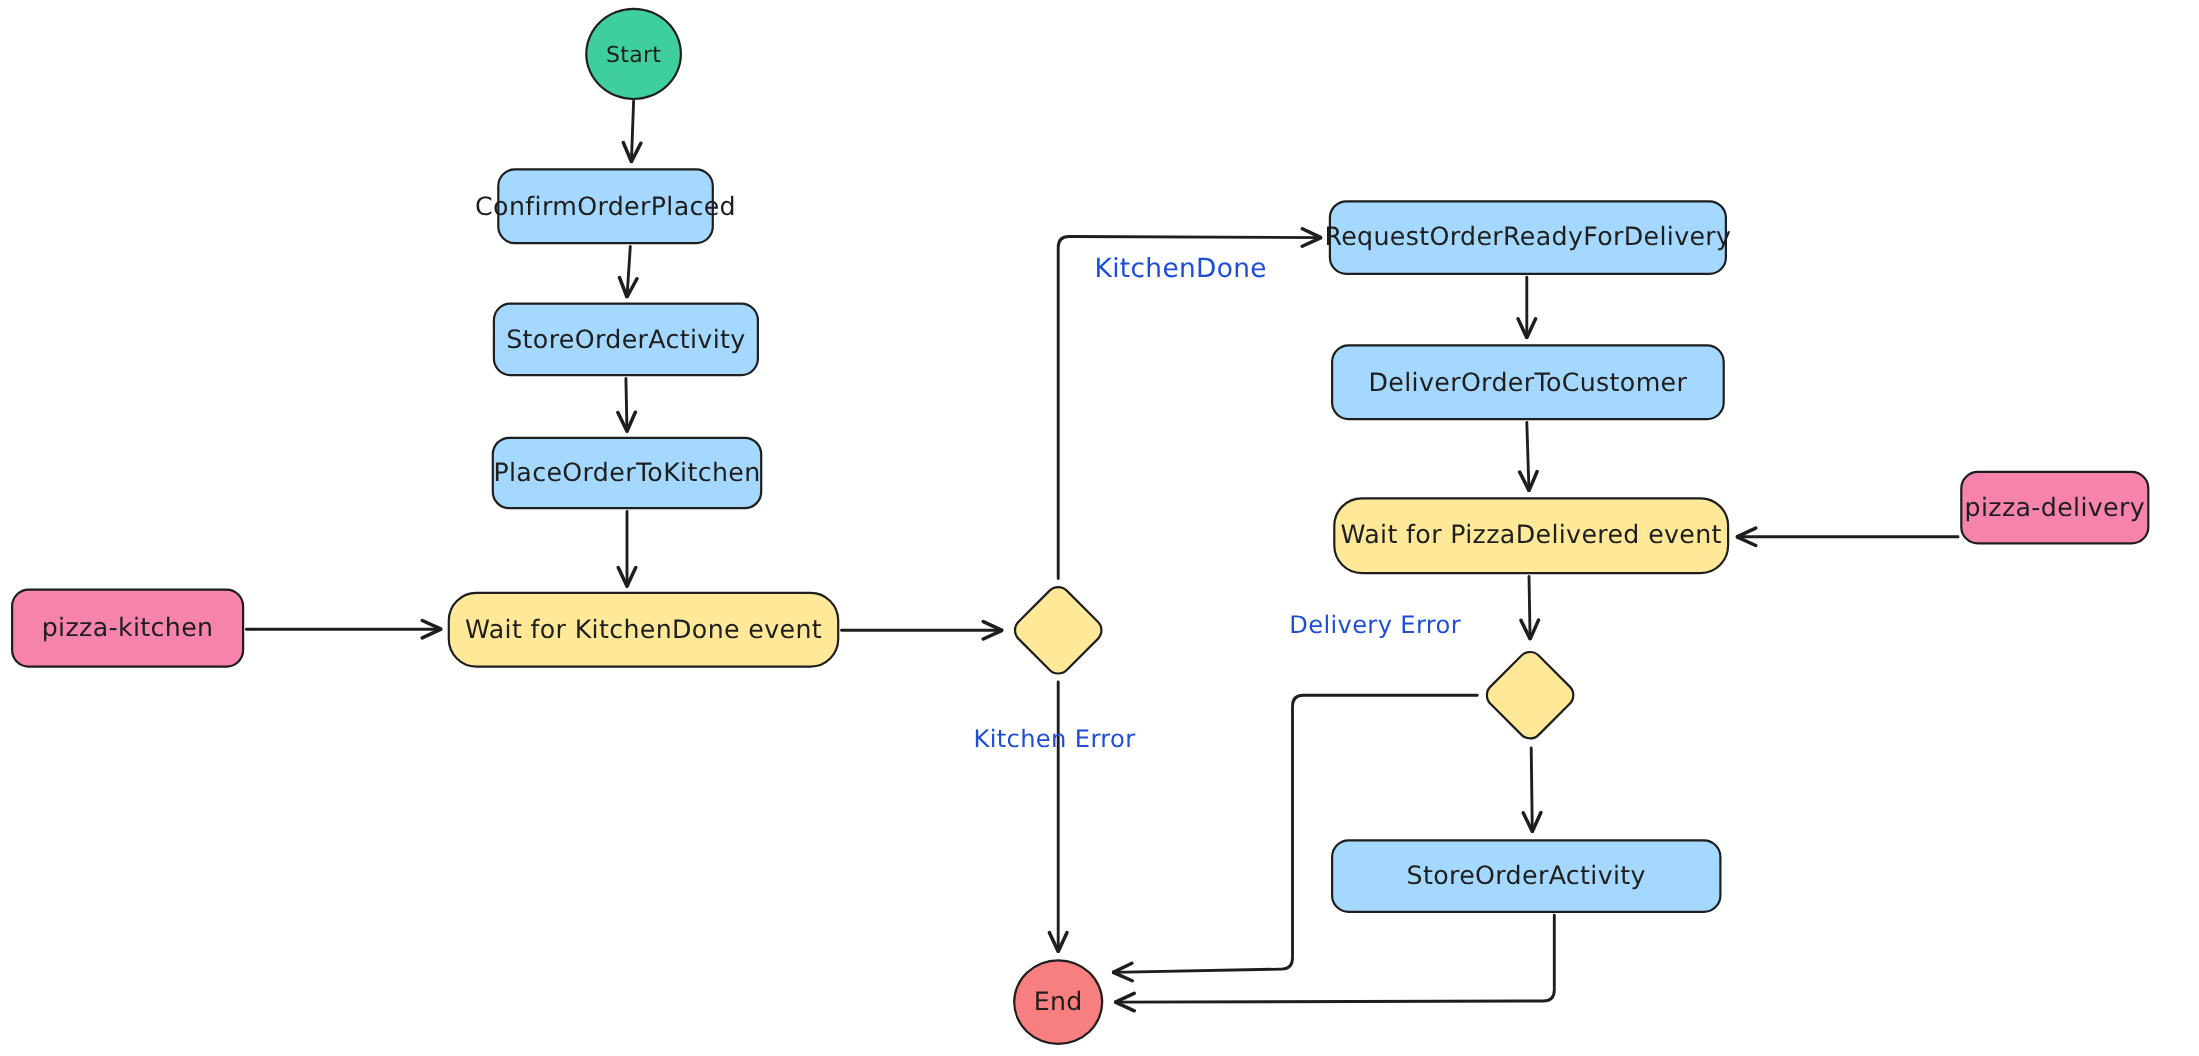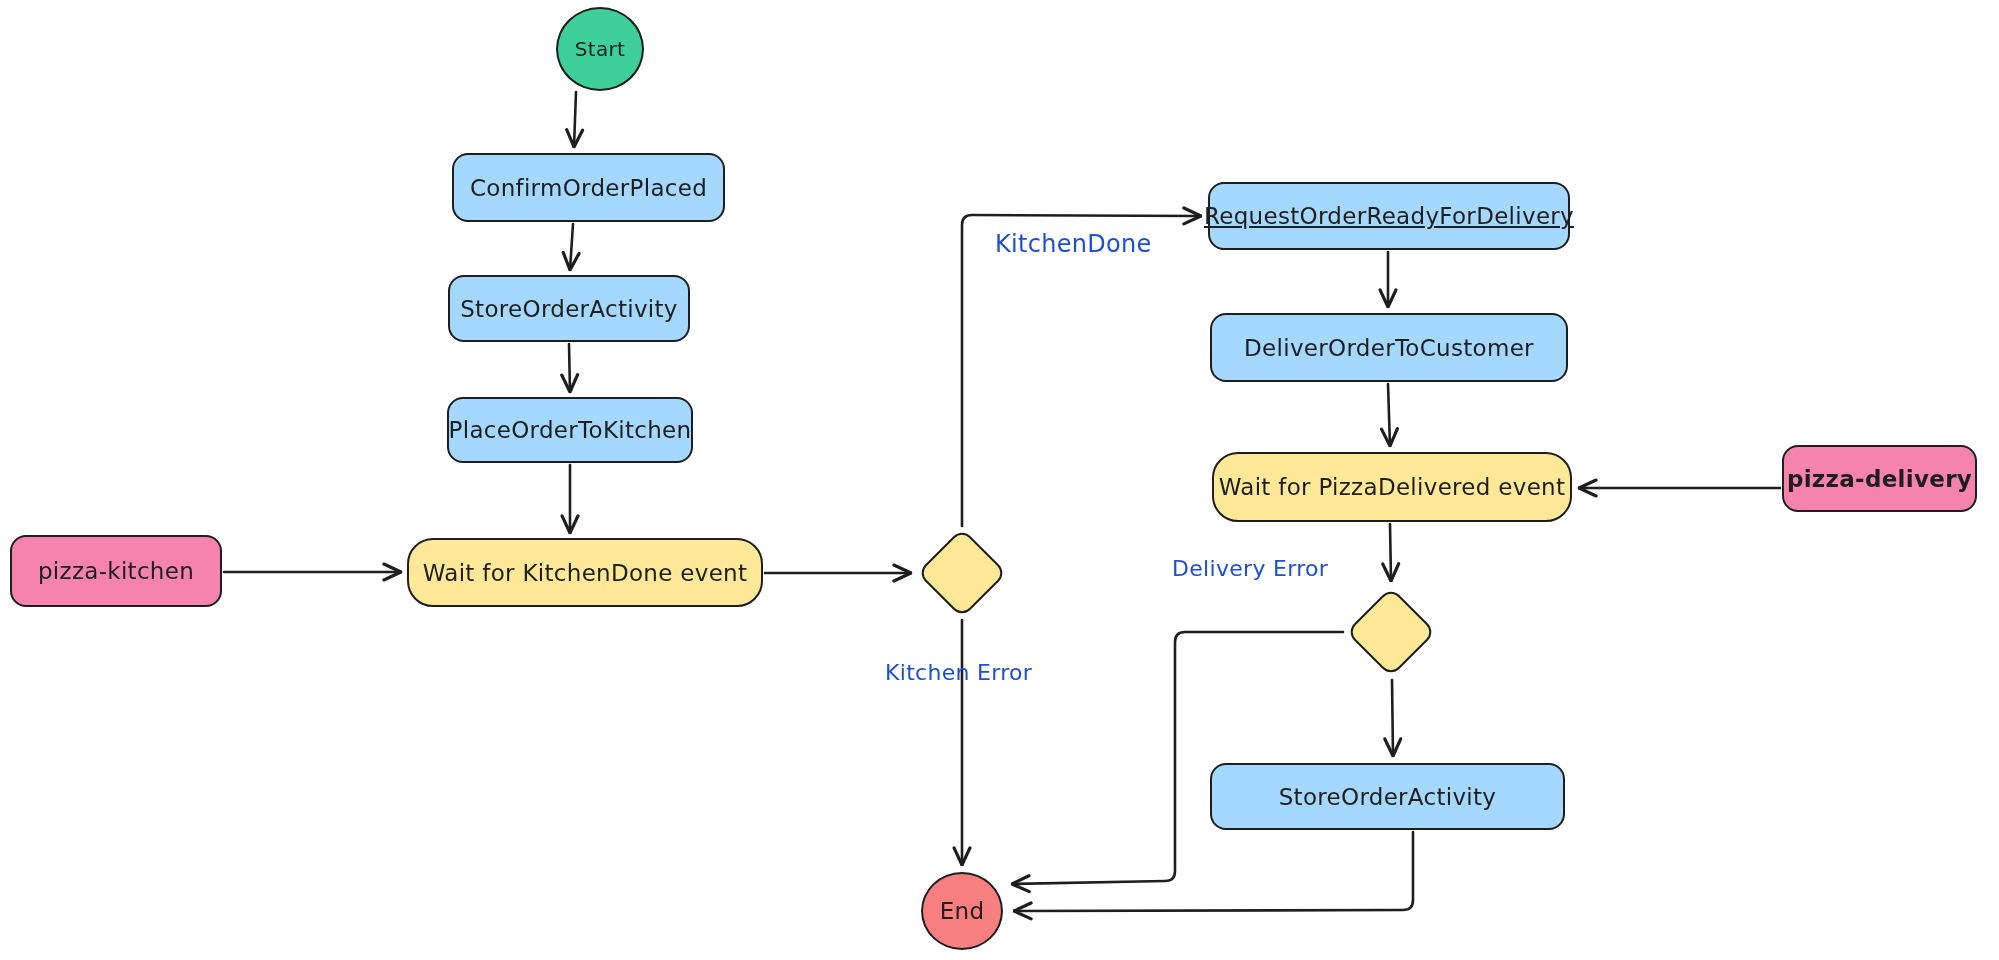--- a/index.html
+++ b/index.html
@@ -99,7 +99,7 @@
     <path d="M 1413 832 L 1413 900 Q 1413 910 1403 910 L 1014 911" marker-end="url(#arrow)"></path>
   </svg>
 
-  <div class="node node-green node-circle" style="left:556px; top:7px; width:88px; height:84px; font-size:20px;">
+  <div class="node node-green node-circle" style="left:532px; top:7px; width:88px; height:84px; font-size:20px;">
     <span class="label">Start</span>
   </div>
 

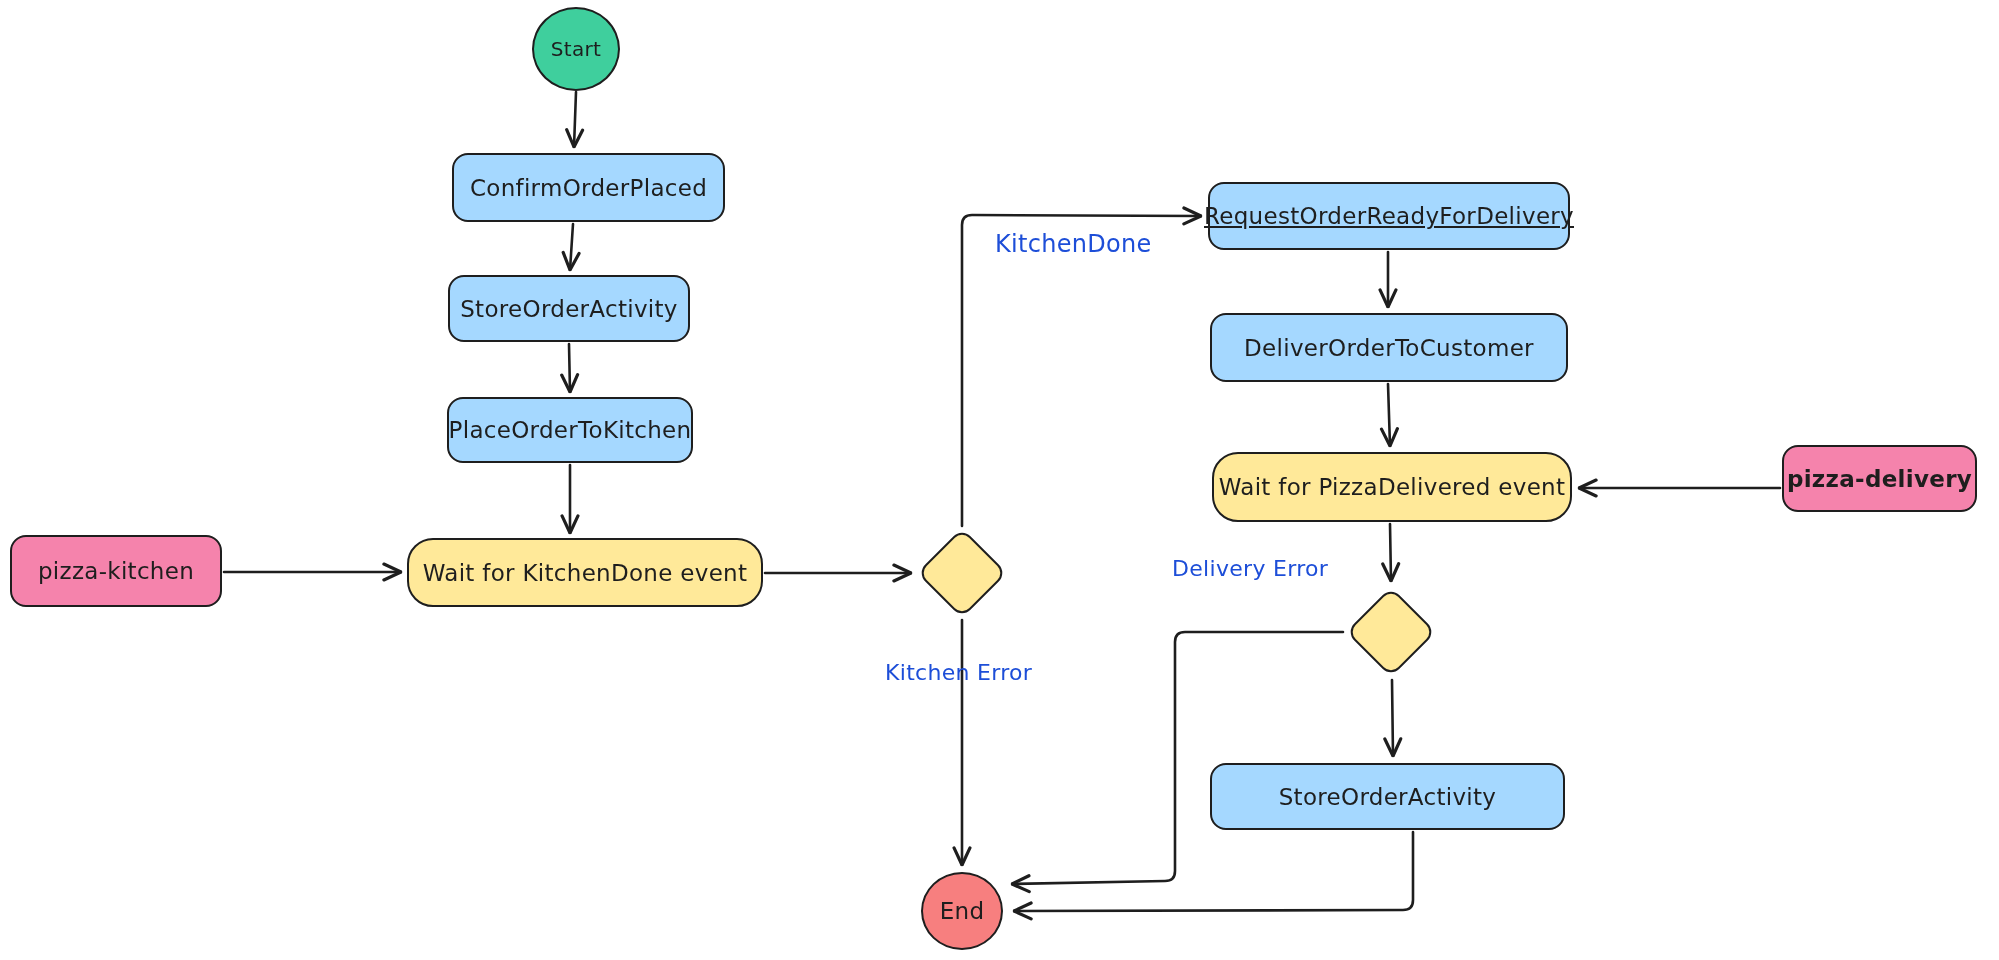--- a/index.html
+++ b/index.html
@@ -103,7 +103,7 @@
     <span class="label">Start</span>
   </div>
 
-  <div class="node node-blue" style="left:452px; top:153px; width:273px; height:69px;align-items:center;">
+  <div class="node node-blue" style="left:452px; top:153px; width:197px; height:69px;align-items:center;">
     <span class="label">ConfirmOrderPlaced</span>
   </div>
 

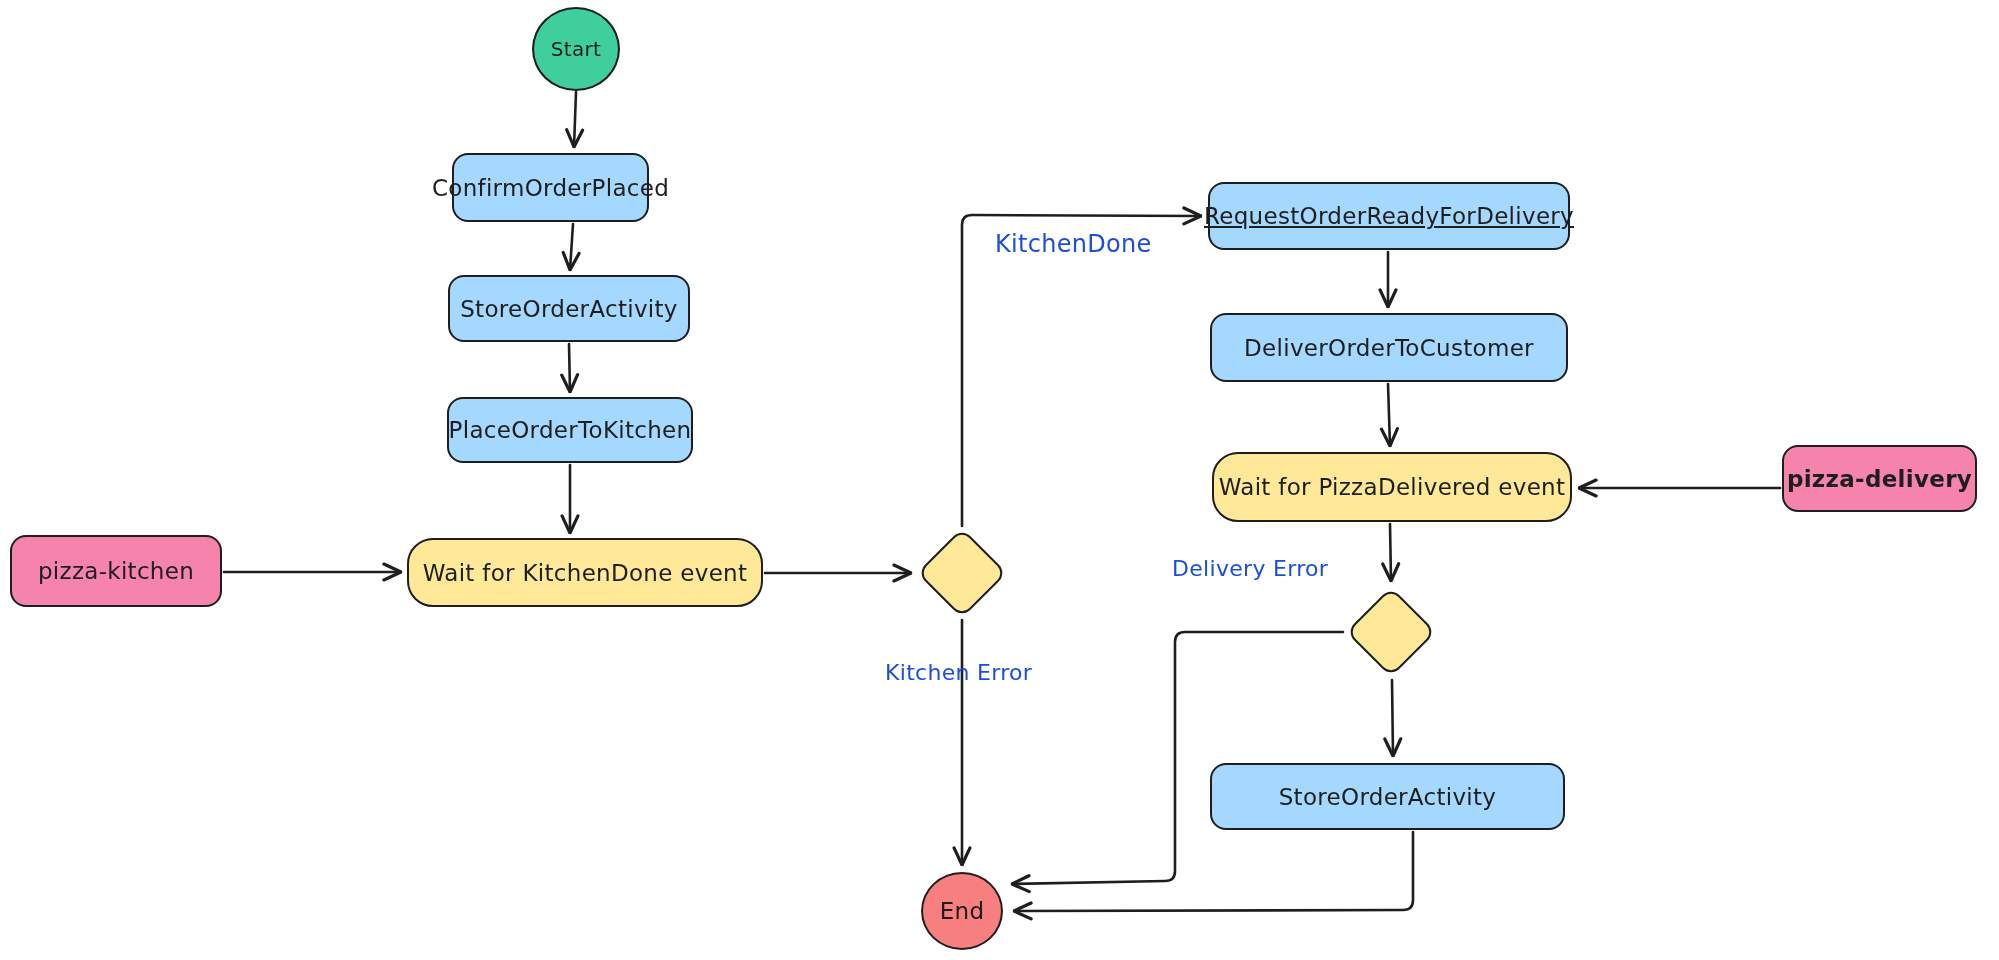--- a/index.html
+++ b/index.html
@@ -125,7 +125,7 @@
 
   <div class="node node-yellow node-diamond" style="left:930px; top:541px; width:64px; height:64px;"></div>
 
-  <div class="node node-blue" style="left:1208px; top:182px; width:362px; height:68px;text-decoration:underline;">
+  <div class="node node-blue" style="left:1208px; top:182px; width:362px; height:68px;">
     <span class="label">RequestOrderReadyForDelivery</span>
   </div>
 

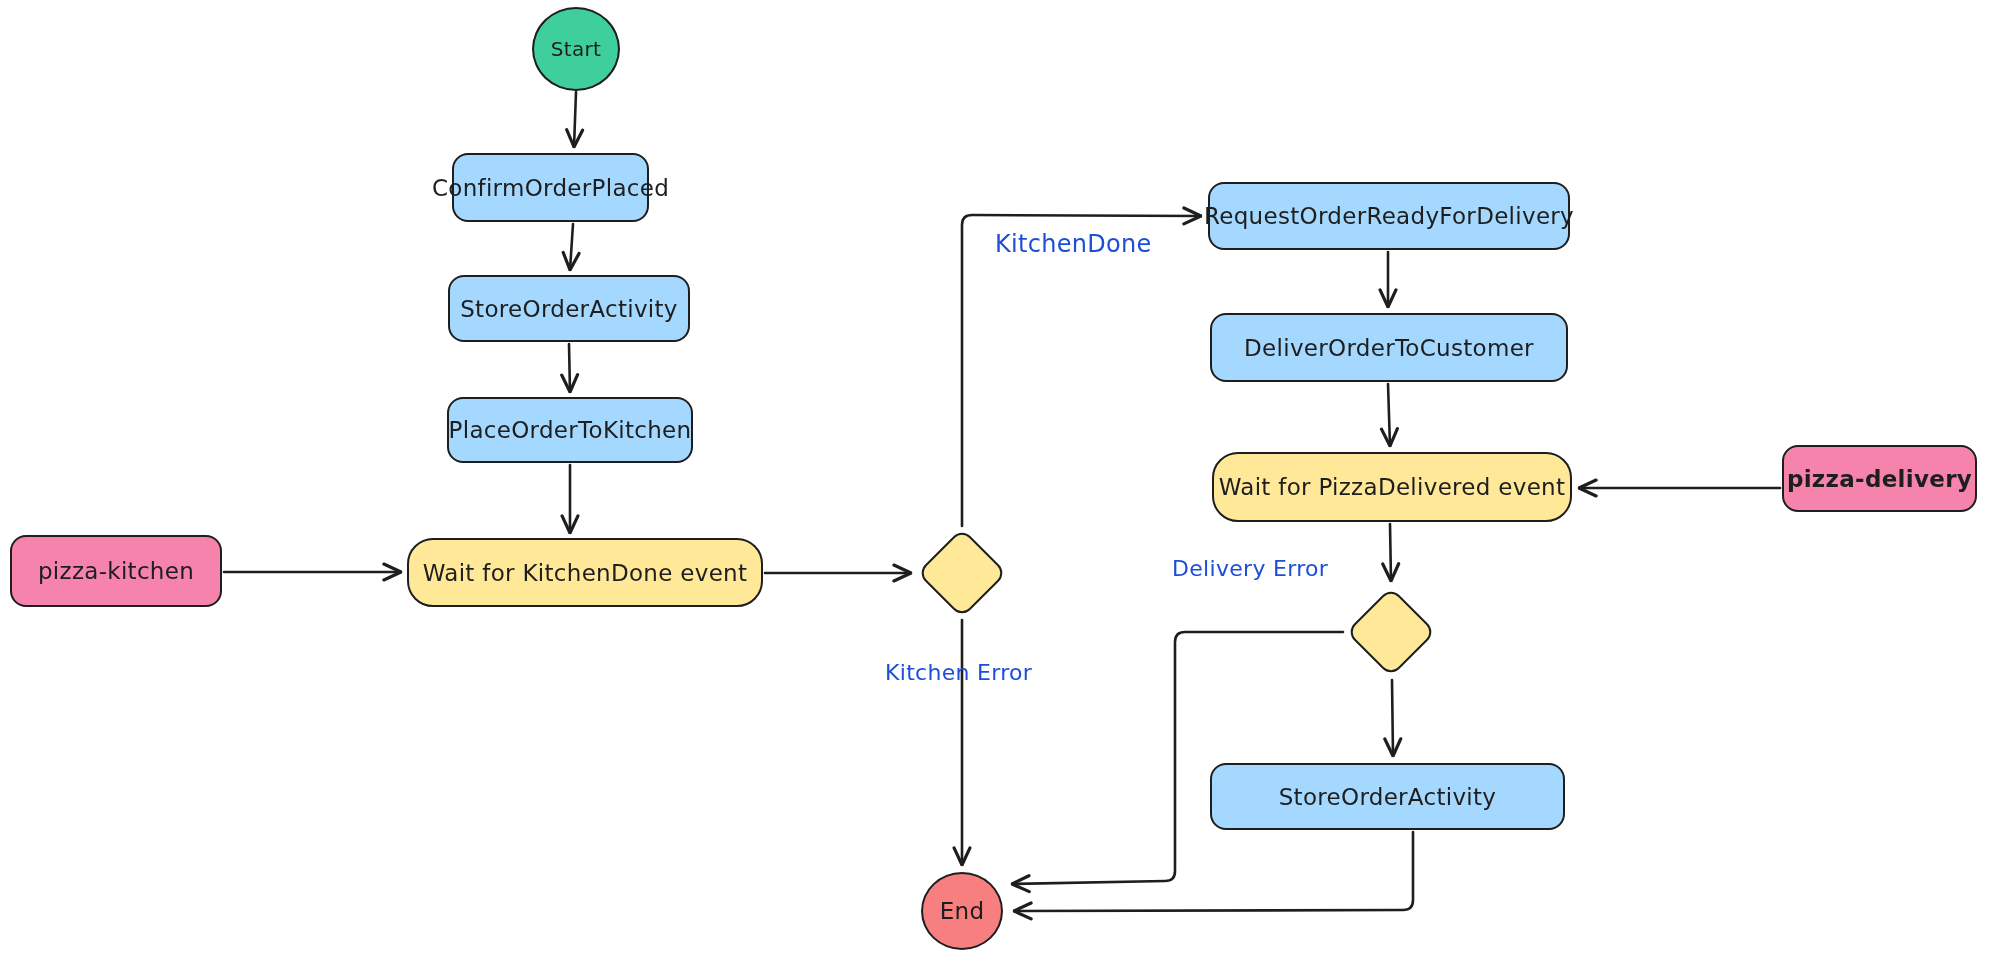--- a/index.html
+++ b/index.html
@@ -137,7 +137,7 @@
     <span class="label">Wait for PizzaDelivered event</span>
   </div>
 
-  <div class="node node-pink" style="left:1782px; top:445px; width:195px; height:67px;font-weight:bold;">
+  <div class="node node-pink" style="left:1782px; top:428px; width:172px; height:67px;">
     <span class="label">pizza-delivery</span>
   </div>
 

